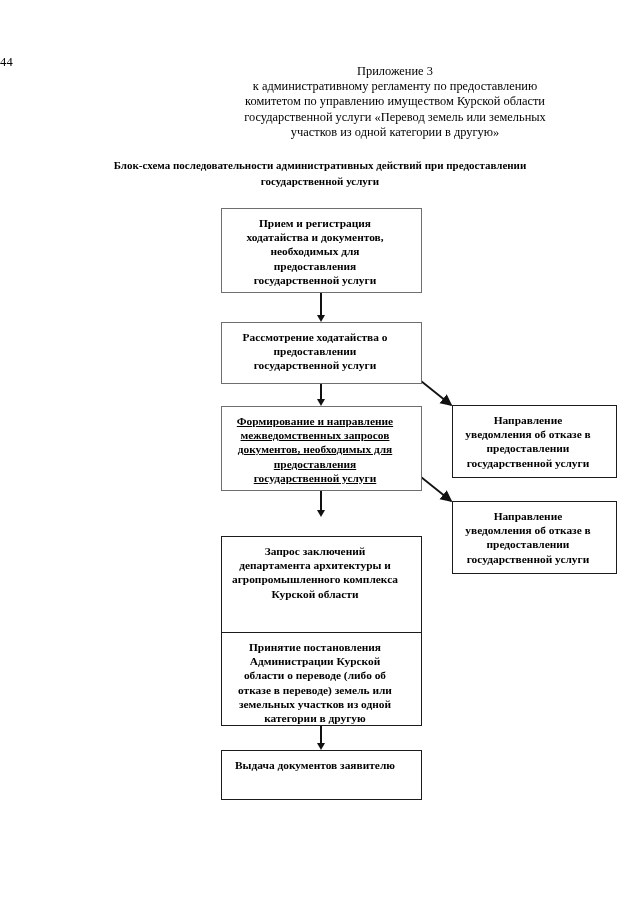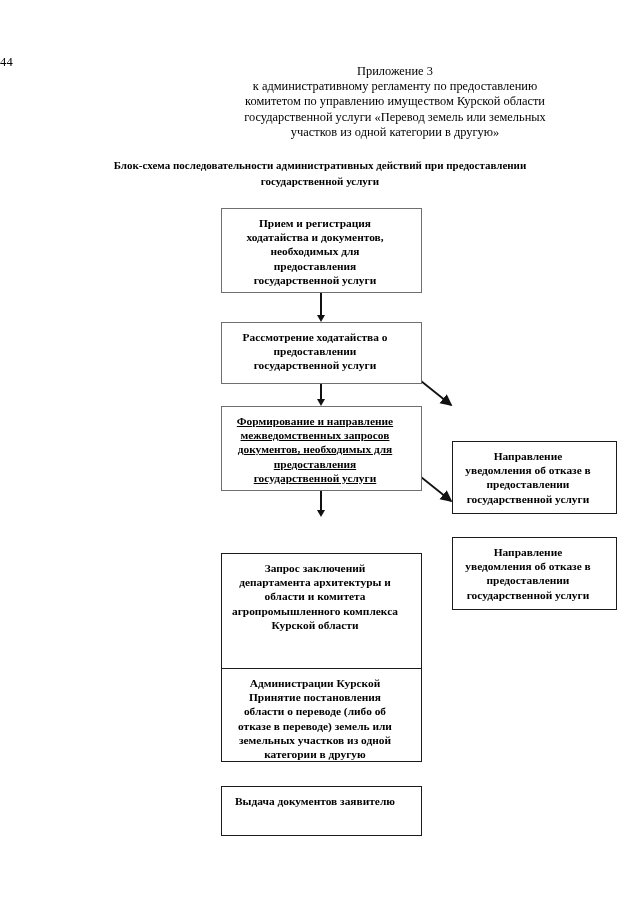--- a/index.html
+++ b/index.html
@@ -71,7 +71,7 @@
     padding-right: 18px;
     z-index: 3;
   }
-  .node.dark { border: 1px solid #1c1c1c; margin-top: 36px; }
+  .node.dark { border: 1px solid #1c1c1c; }
 
   .node-text { display: block; }
 

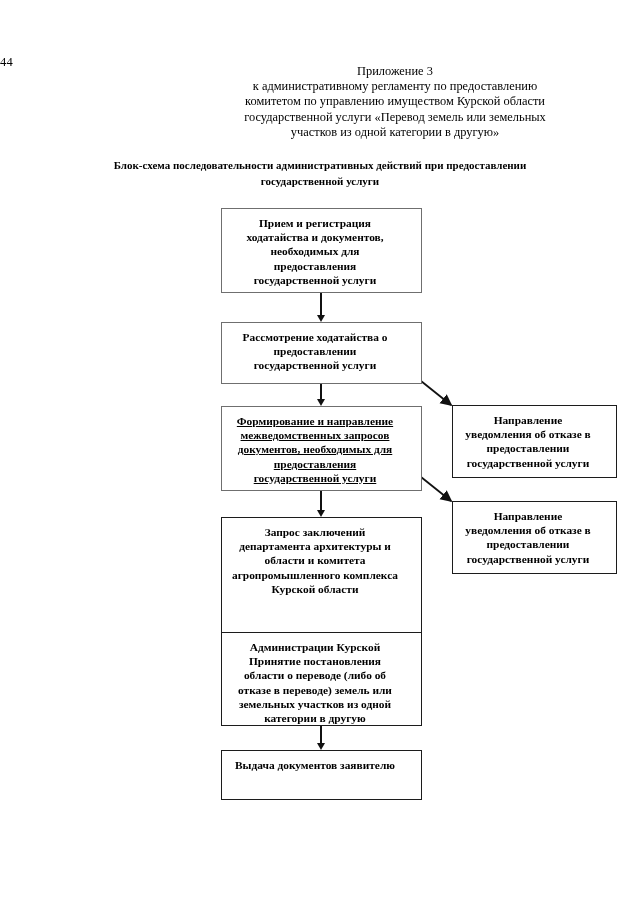--- a/index.html
+++ b/index.html
@@ -138,7 +138,7 @@
     <span class="node-text">государственной услуги</span>
   </div>
 
-  <div class="node dark" style="left:221px; top:517px; width:201px; height:131px;">
+  <div class="node dark" style="left:221px; top:536px; width:201px; height:131px;">
     <span class="node-text">Запрос заключений</span>
     <span class="node-text">департамента архитектуры и</span>
     <span class="node-text">области и комитета</span>

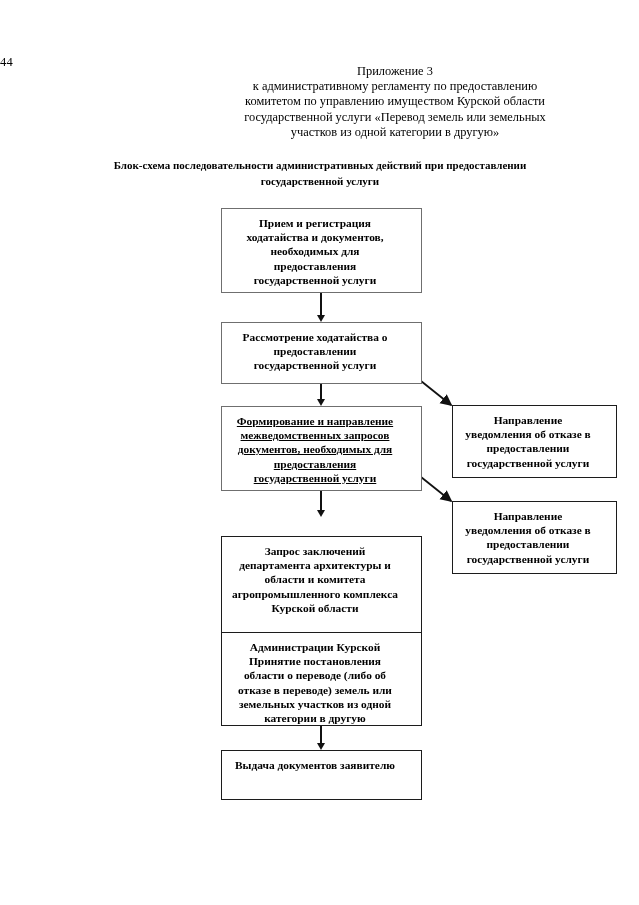--- a/index.html
+++ b/index.html
@@ -141,7 +141,6 @@
   <div class="node dark" style="left:221px; top:536px; width:201px; height:131px;">
     <span class="node-text">Запрос заключений</span>
     <span class="node-text">департамента архитектуры и</span>
-    <span class="node-text">области и комитета</span>
     <span class="node-text">агропромышленного комплекса</span>
     <span class="node-text">Курской области</span>
   </div>

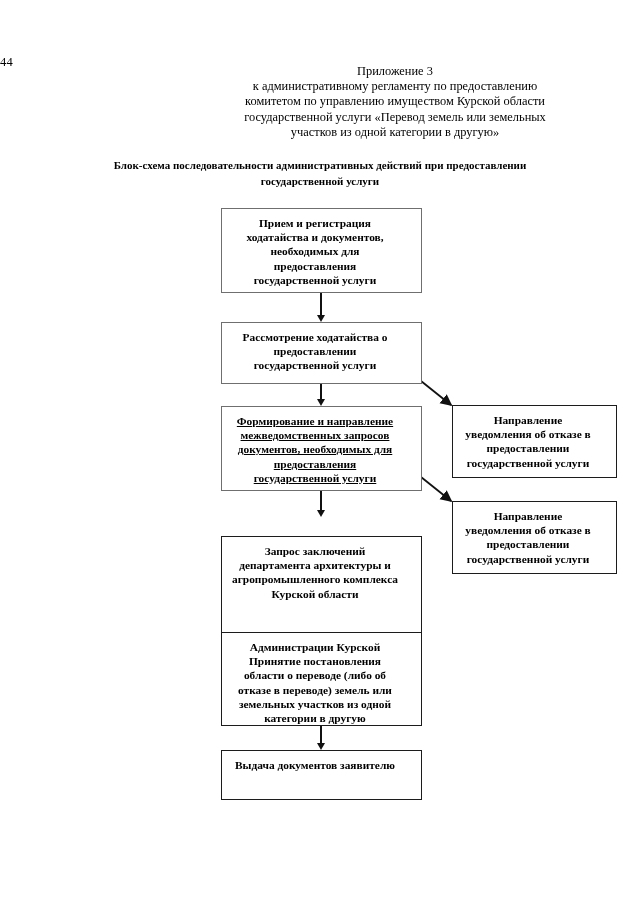--- a/index.html
+++ b/index.html
@@ -146,8 +146,8 @@
   </div>
 
   <div class="node dark" style="left:221px; top:632px; width:201px; height:94px;">
+    <span class="node-text">Принятие постановления</span>
     <span class="node-text">Администрации Курской</span>
-    <span class="node-text">Принятие постановления</span>
     <span class="node-text">области о переводе (либо об</span>
     <span class="node-text">отказе в переводе) земель или</span>
     <span class="node-text">земельных участков из одной</span>

